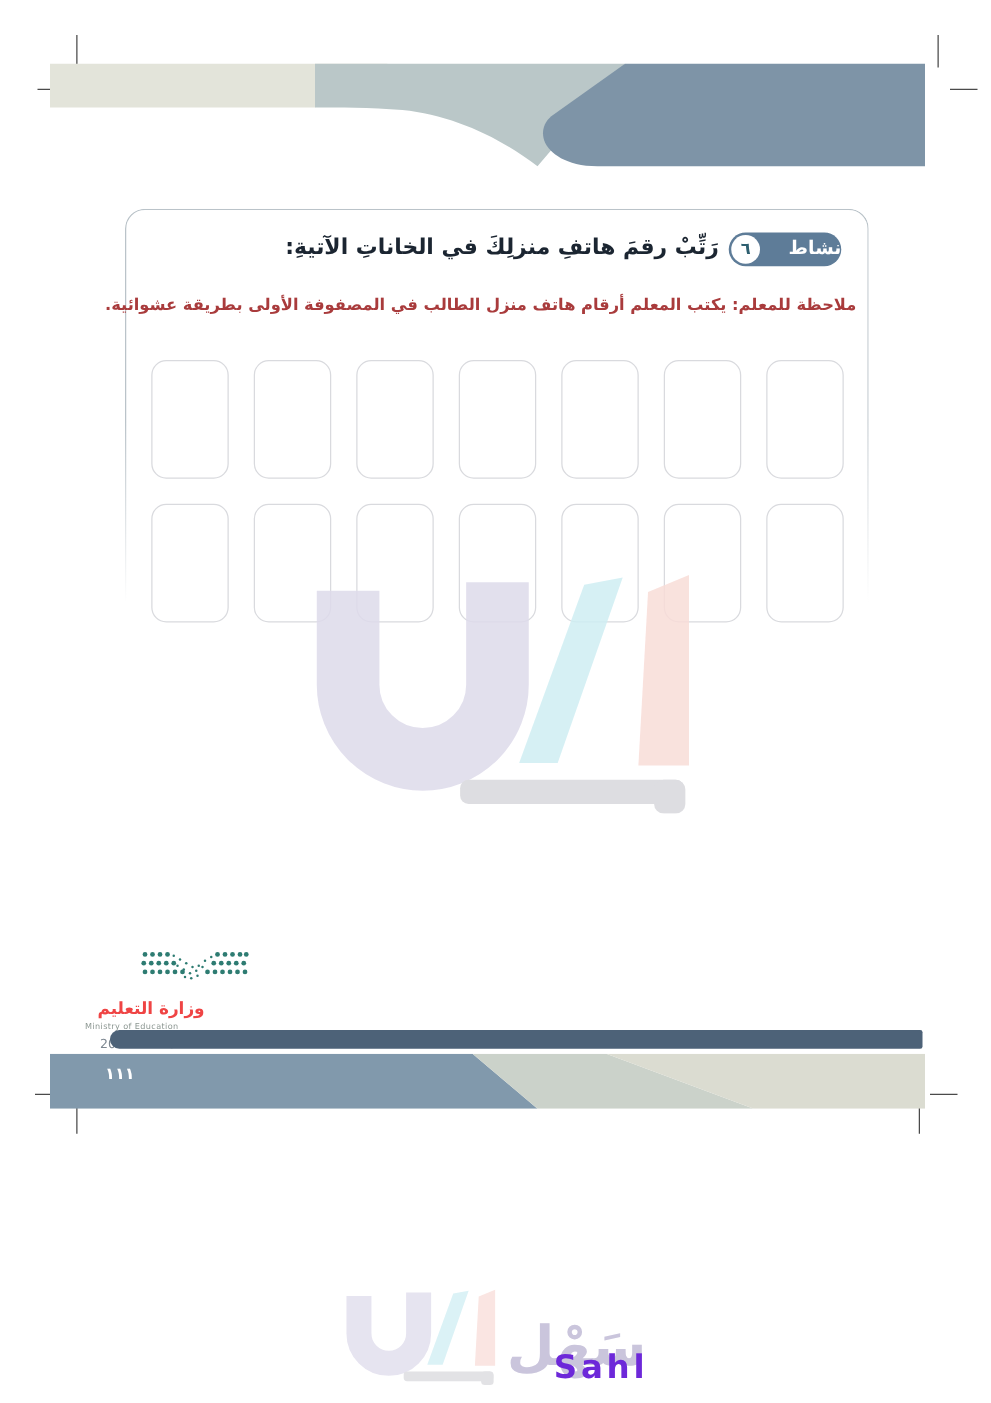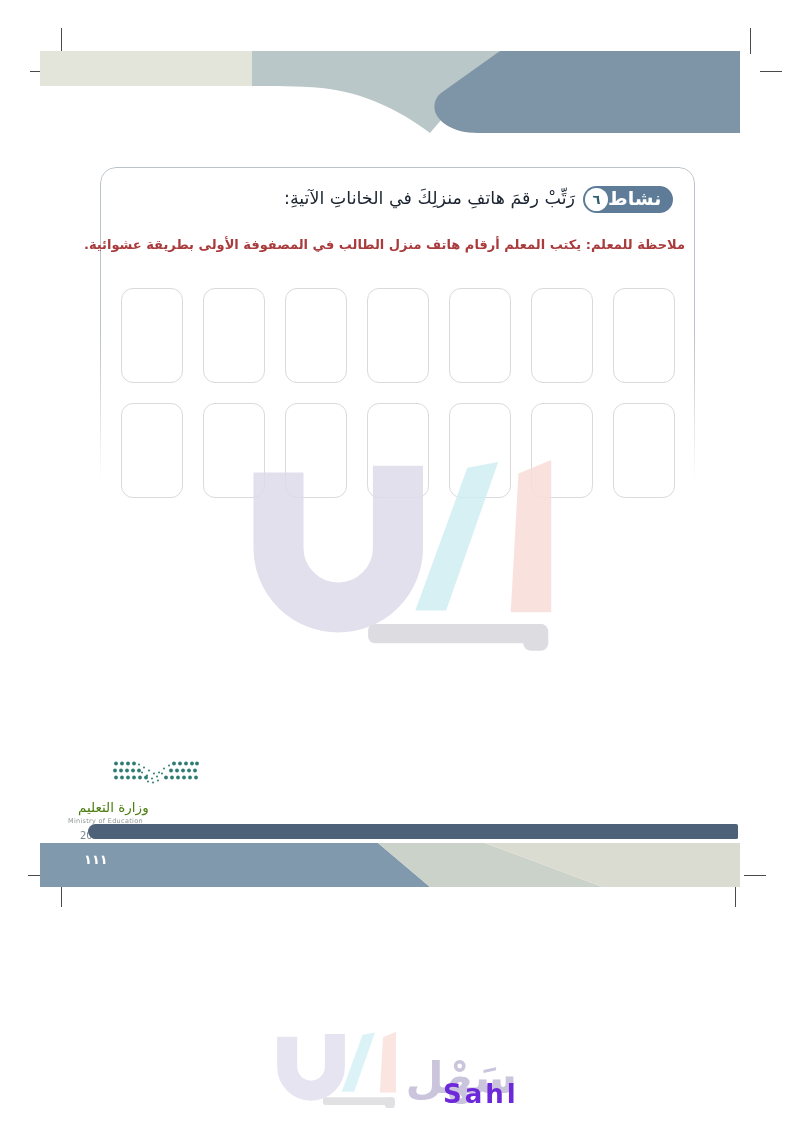--- a/index.html
+++ b/index.html
@@ -36,7 +36,7 @@
   }
   .activity-title{
     position:absolute;right:218px;top:188px;direction:rtl;white-space:nowrap;
-    color:#1b2531;font-weight:normal;font-size:17.5px;
+    color:#1b2531;font-weight:bold;font-size:17.5px;
   }
   .teacher-note{
     position:absolute;right:108px;top:237px;direction:rtl;white-space:nowrap;

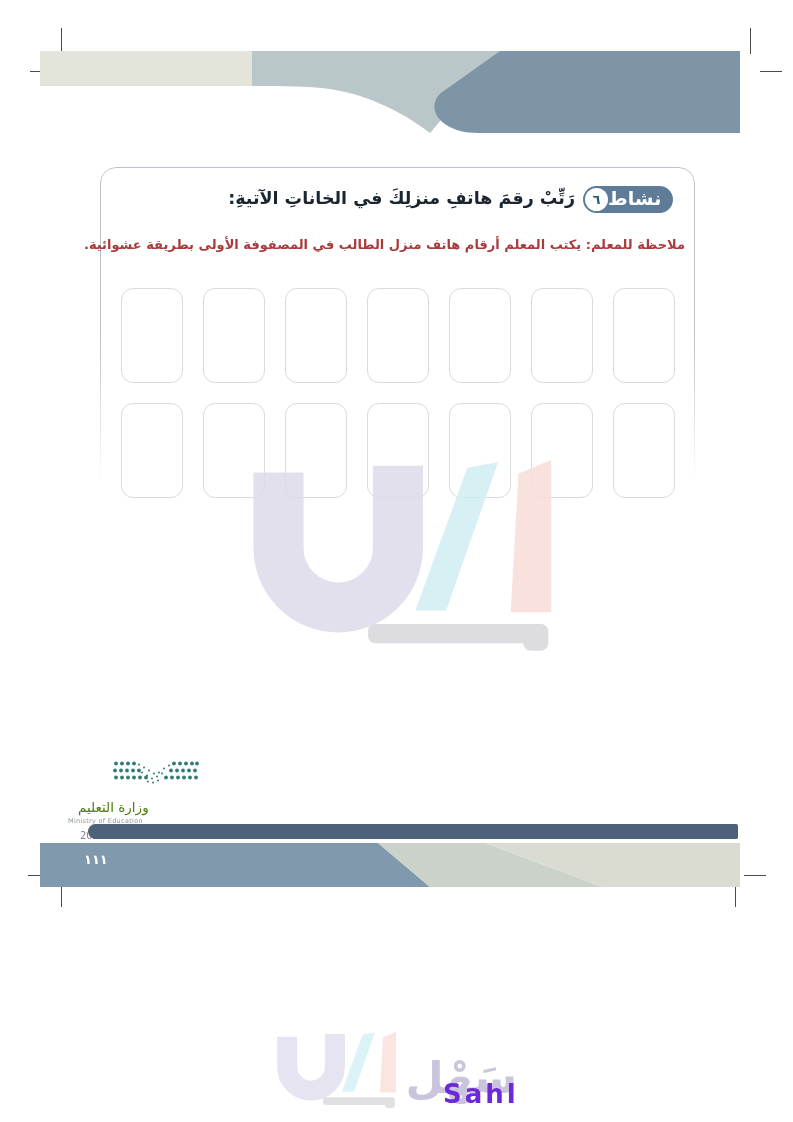--- a/index.html
+++ b/index.html
@@ -31,7 +31,7 @@
     color:#2e5f70;font-weight:bold;font-size:13px;line-height:1;
   }
   .badge-label{
-    flex:1;text-align:left;color:#ffffff;font-weight:bold;font-size:19px;
+    flex:1;text-align:right;color:#ffffff;font-weight:bold;font-size:15px;
     direction:rtl;line-height:1;padding-bottom:2px;
   }
   .activity-title{

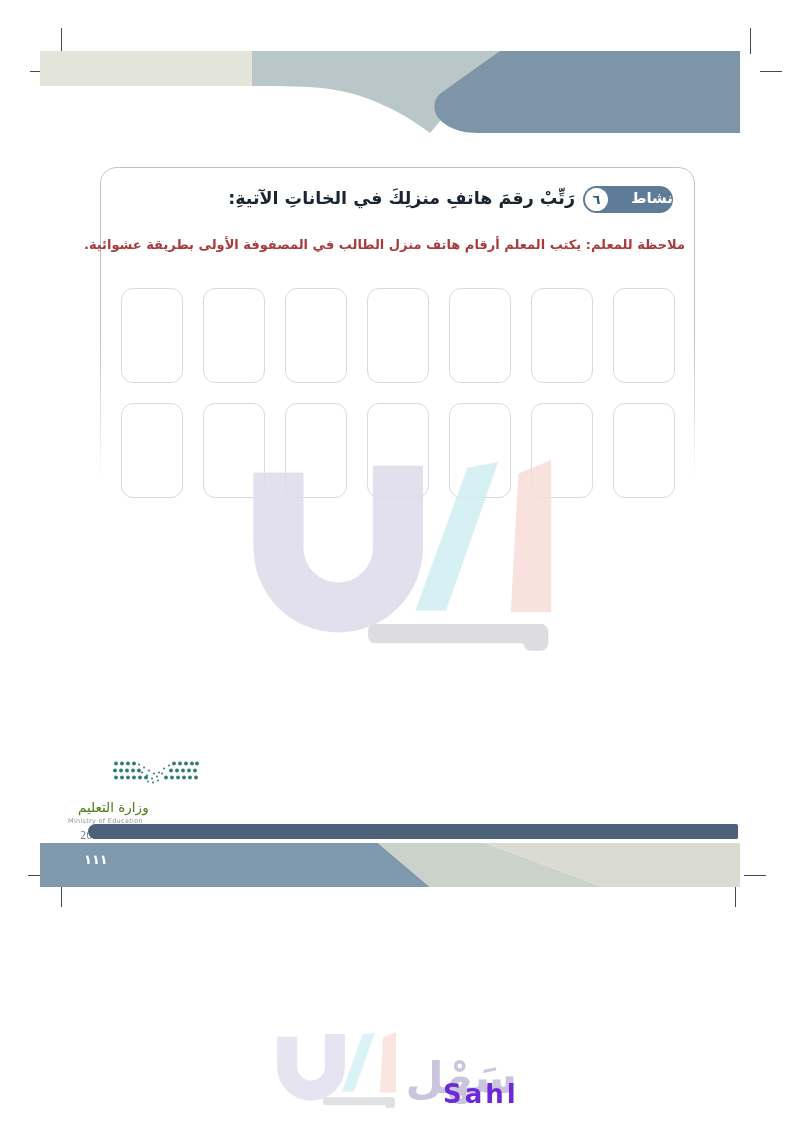--- a/index.html
+++ b/index.html
@@ -50,7 +50,7 @@
   }
 
   
-  .ministry-ar{position:absolute;left:78px;top:799px;color:#4d7c0f;font-weight:normal;
+  .ministry-ar{position:absolute;left:78px;top:799px;color:#ef4444;font-weight:bold;
     font-size:13.5px;direction:rtl;white-space:nowrap;}
   .ministry-en{position:absolute;left:68px;top:817px;color:#8c9792;font-size:6.5px;
     white-space:nowrap;letter-spacing:.3px;text-align:right;}

